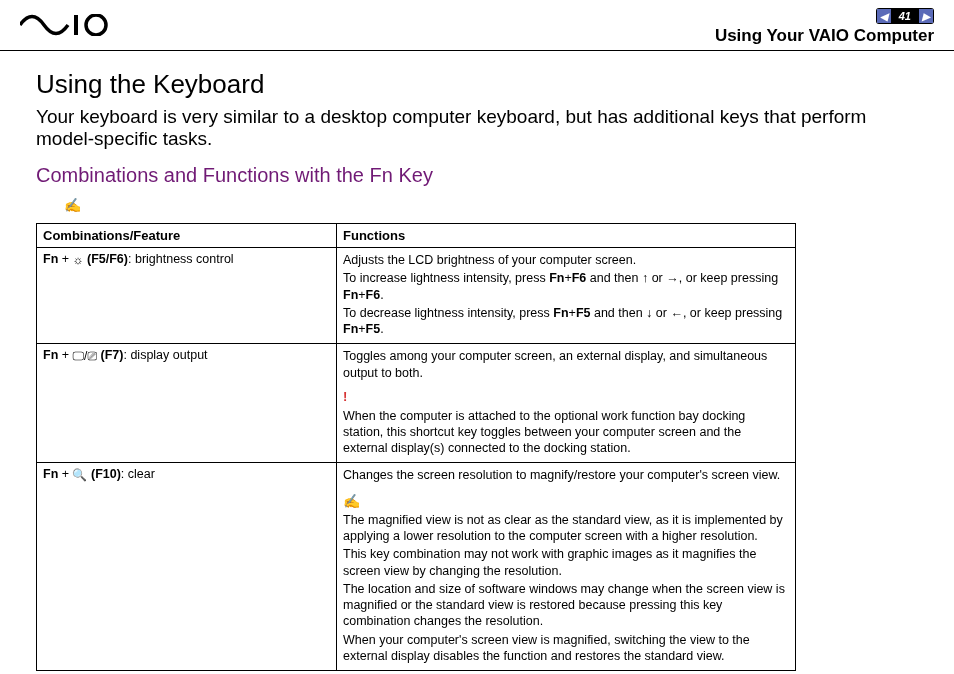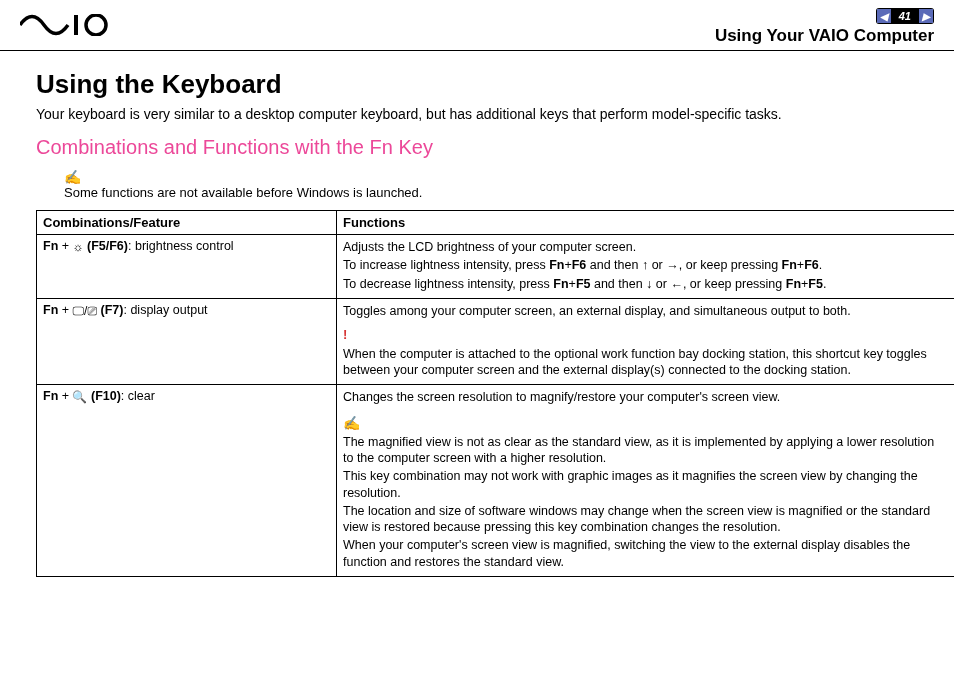--- a/index.html
+++ b/index.html
@@ -61,7 +61,7 @@
   }
   h1.page-title {
     font-size: 26px;
-    font-weight: 700;
+    font-weight: 400;
     margin: 0 0 6px 0;
     color: #000;
   }

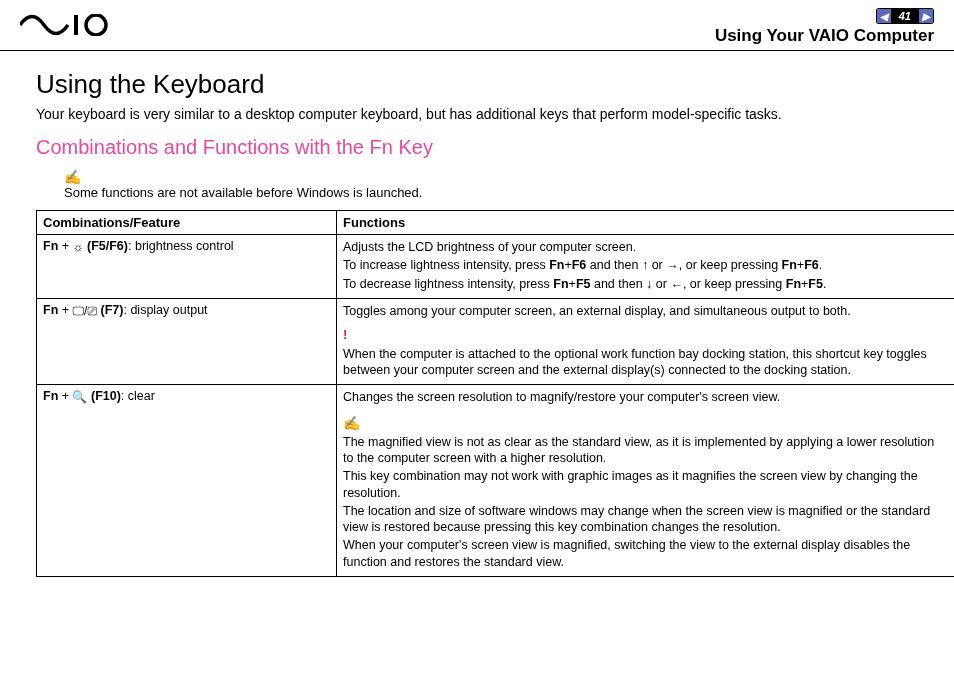--- a/index.html
+++ b/index.html
@@ -66,7 +66,7 @@
     color: #000;
   }
   .intro {
-    font-size: 14px;
+    font-size: 19px;
     margin: 0 0 14px 0;
   }
   h2.subheading {

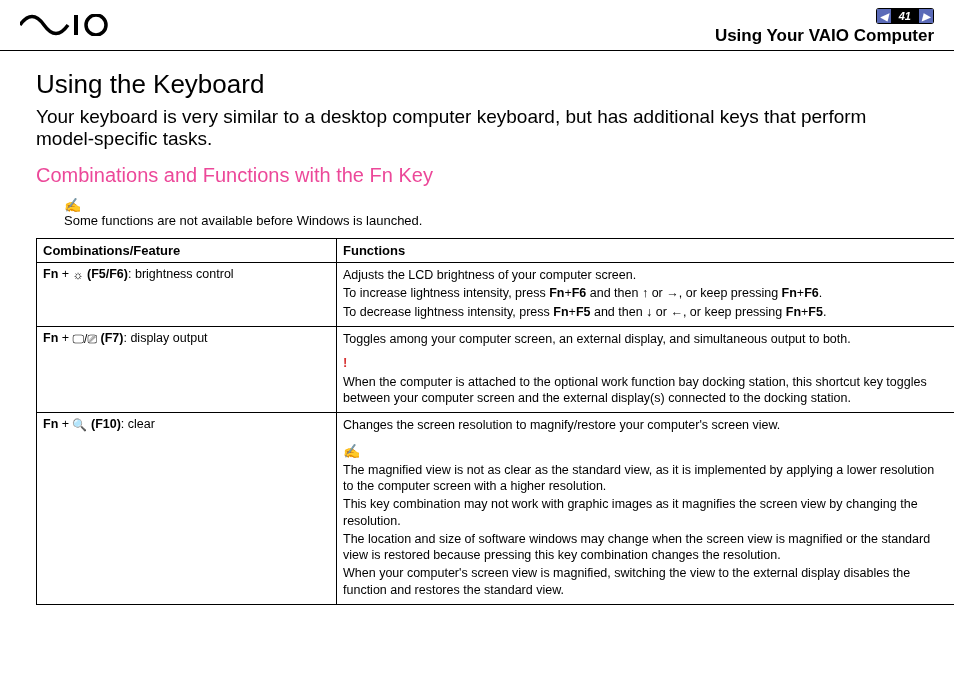--- a/index.html
+++ b/index.html
@@ -70,7 +70,7 @@
     margin: 0 0 14px 0;
   }
   h2.subheading {
-    color: #ec4899;
+    color: #701a75;
     font-size: 20px;
     font-weight: 400;
     margin: 0 0 10px 0;

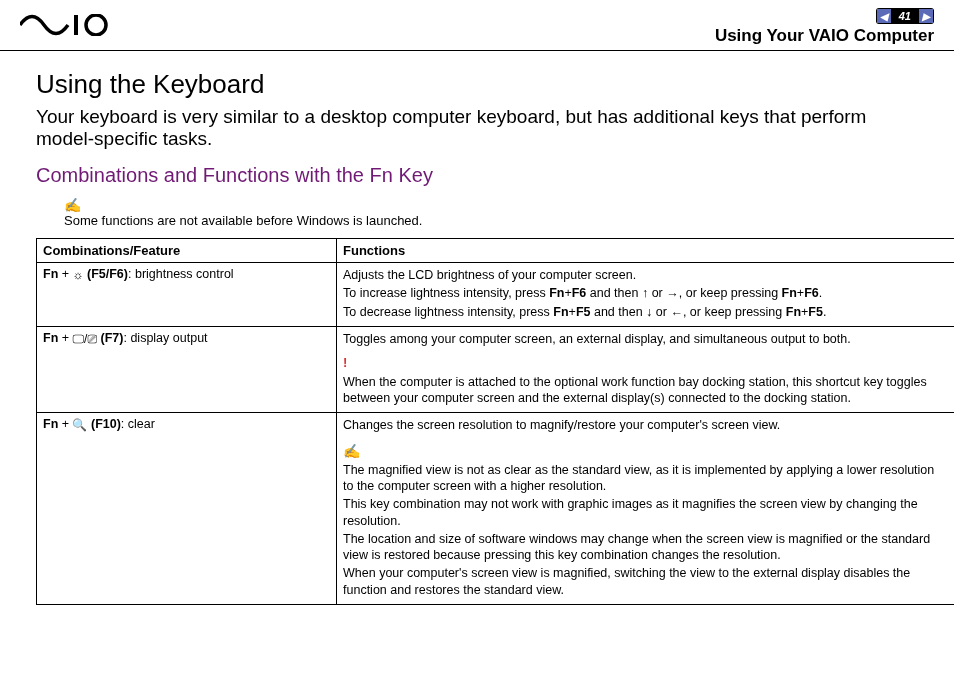--- a/index.html
+++ b/index.html
@@ -142,7 +142,6 @@
 
   <div class="note-block">
     <span class="note-icon">✍</span><br>
-    <span>Some functions are not available before Windows is launched.</span>
   </div>
 
   <table class="fn-table">

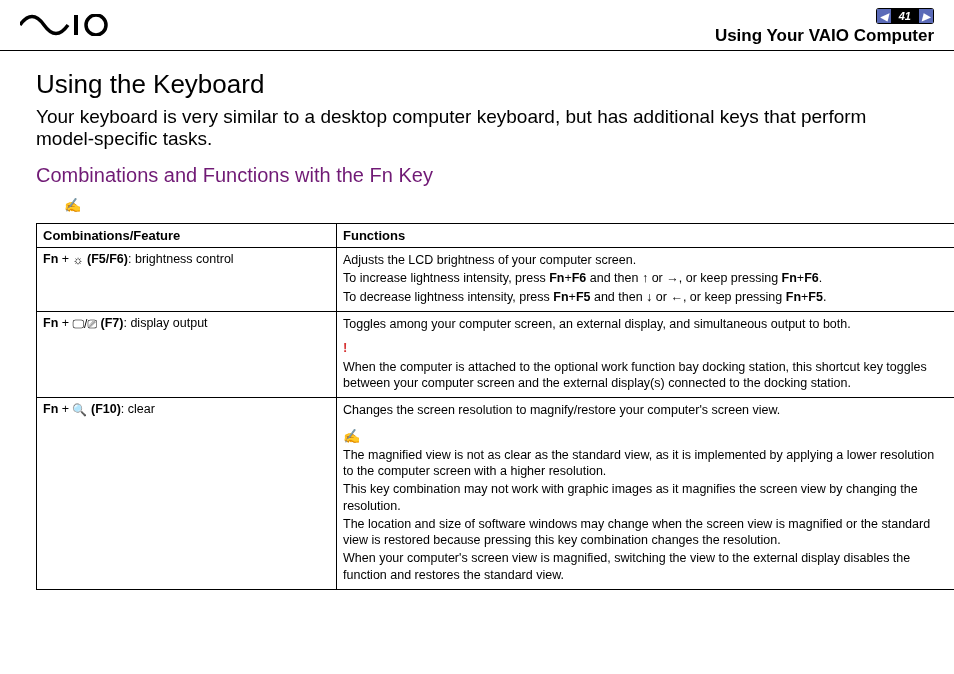--- a/index.html
+++ b/index.html
@@ -89,7 +89,7 @@
     font-size: 13px;
   }
   table.fn-table {
-    width: 919px;
+    width: 760px;
     border-collapse: collapse;
     margin-left: 0;
     font-size: 12.5px;

